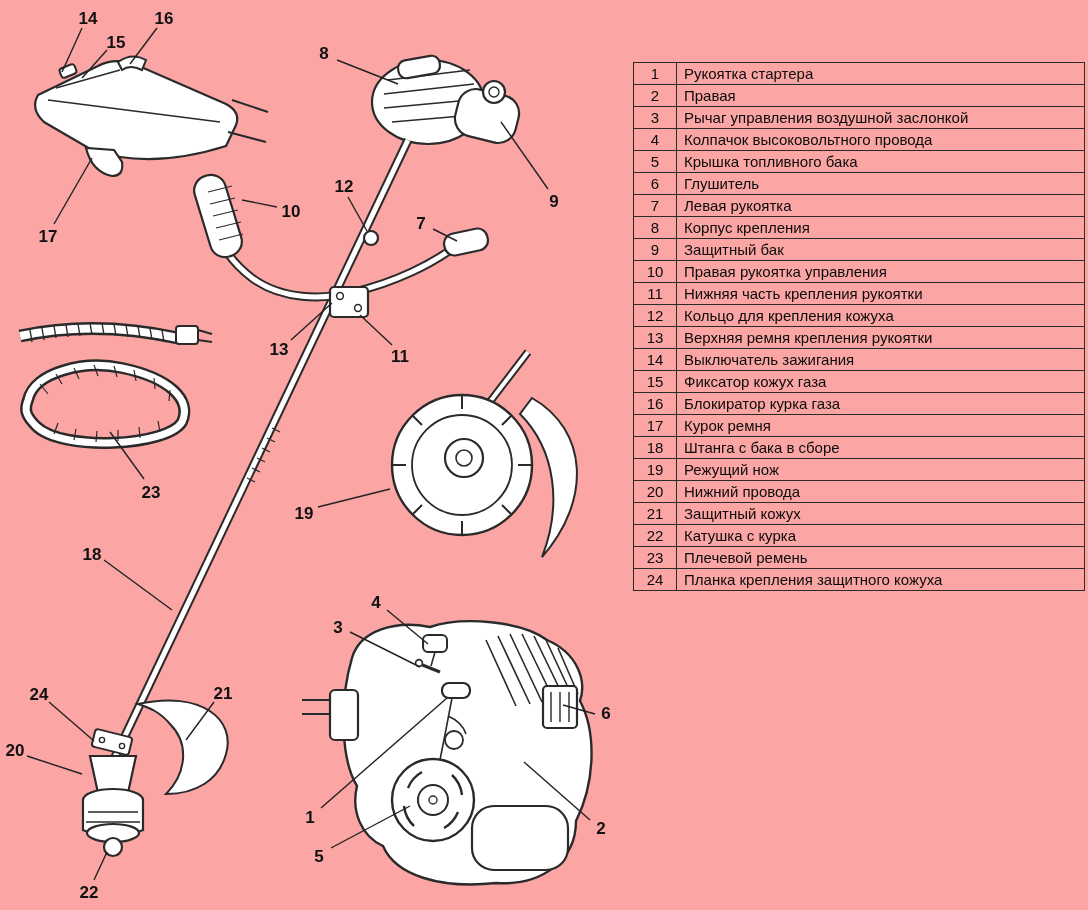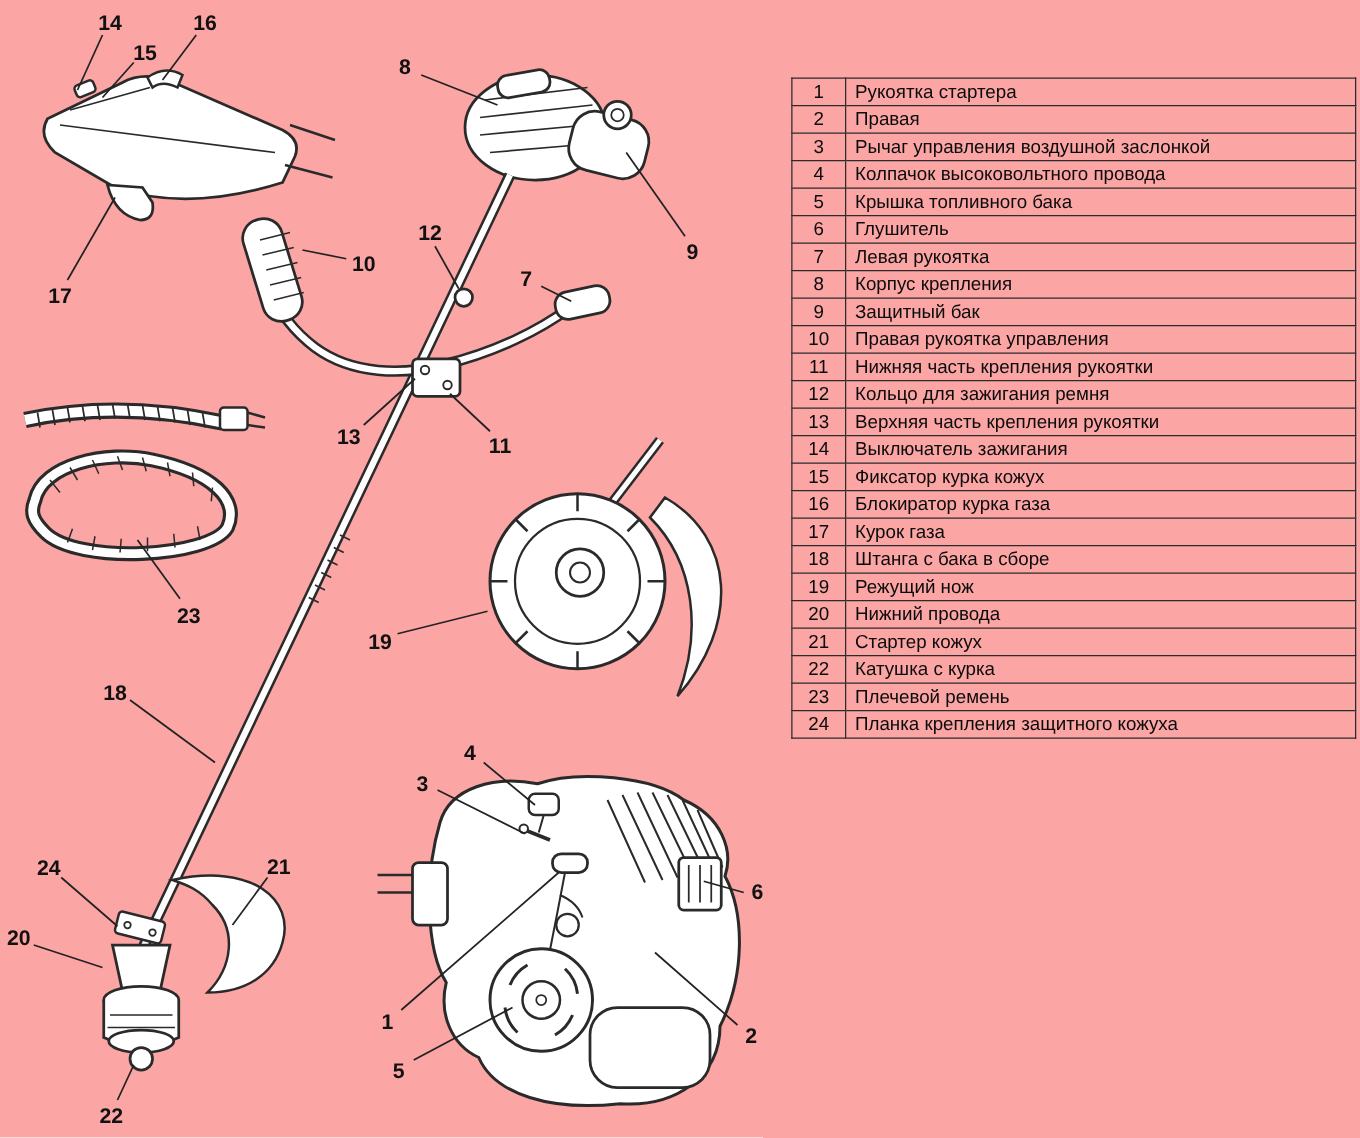--- a/index.html
+++ b/index.html
@@ -231,7 +231,7 @@
         </tr>
         <tr>
           <td class="num">12</td>
-          <td>Кольцо для зажигания ремня</td>
+          <td>Кольцо для крепления кожуха</td>
         </tr>
         <tr>
           <td class="num">13</td>

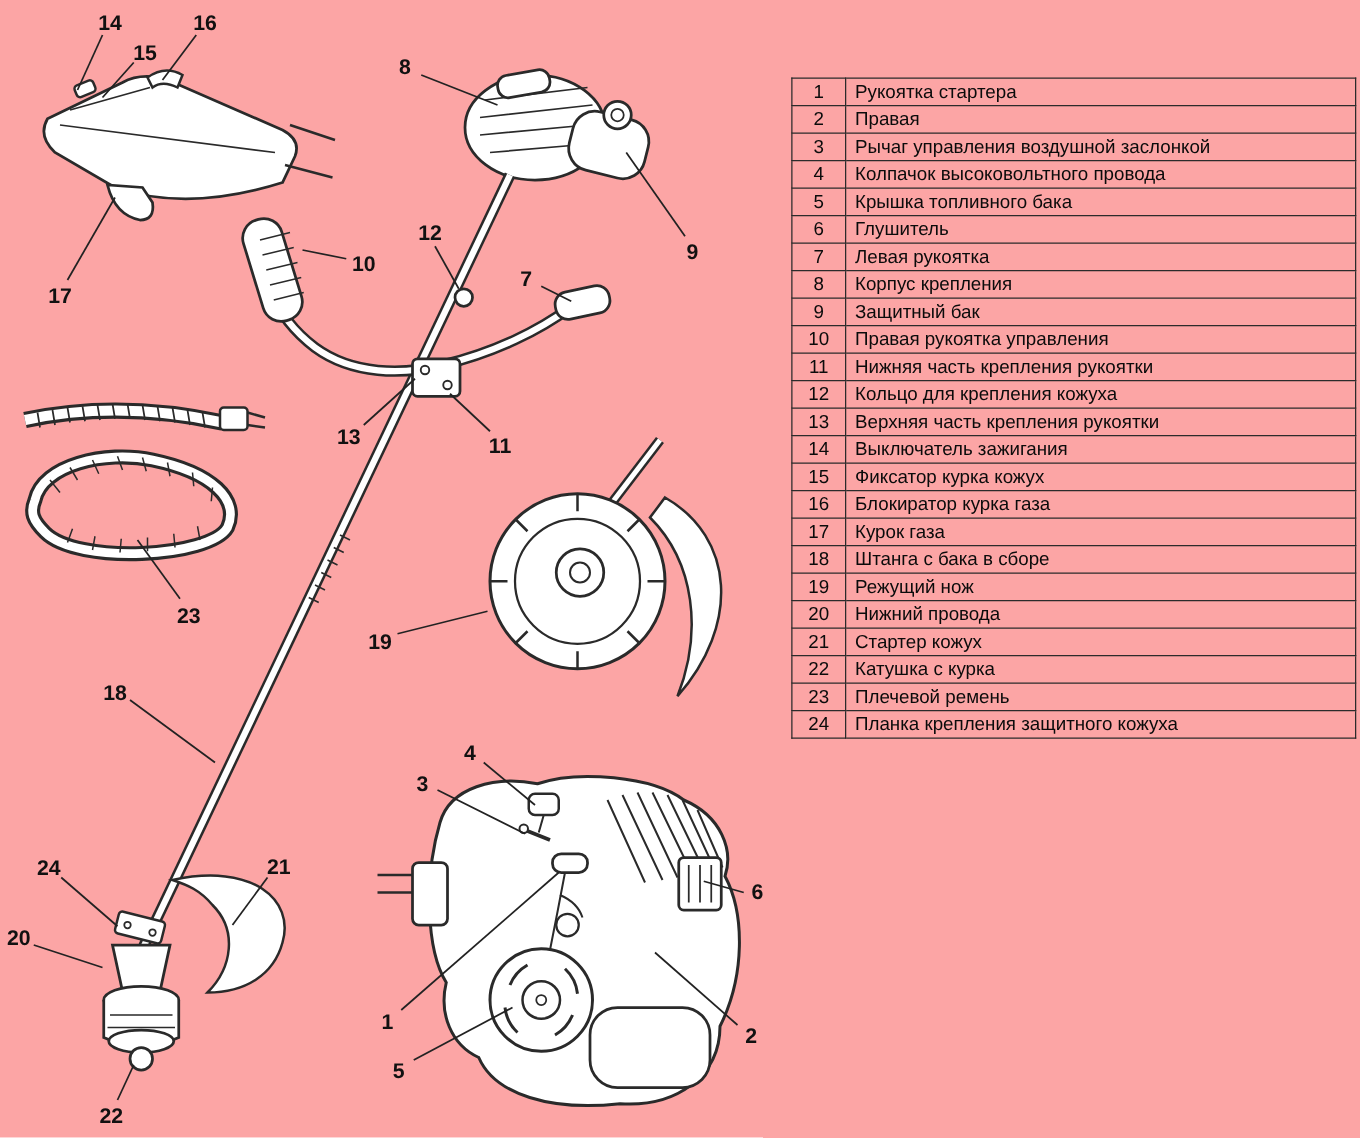--- a/index.html
+++ b/index.html
@@ -235,7 +235,7 @@
         </tr>
         <tr>
           <td class="num">13</td>
-          <td>Верхняя часть крепления рукоятки</td>
+          <td>Верхняя ремня крепления рукоятки</td>
         </tr>
         <tr>
           <td class="num">14</td>

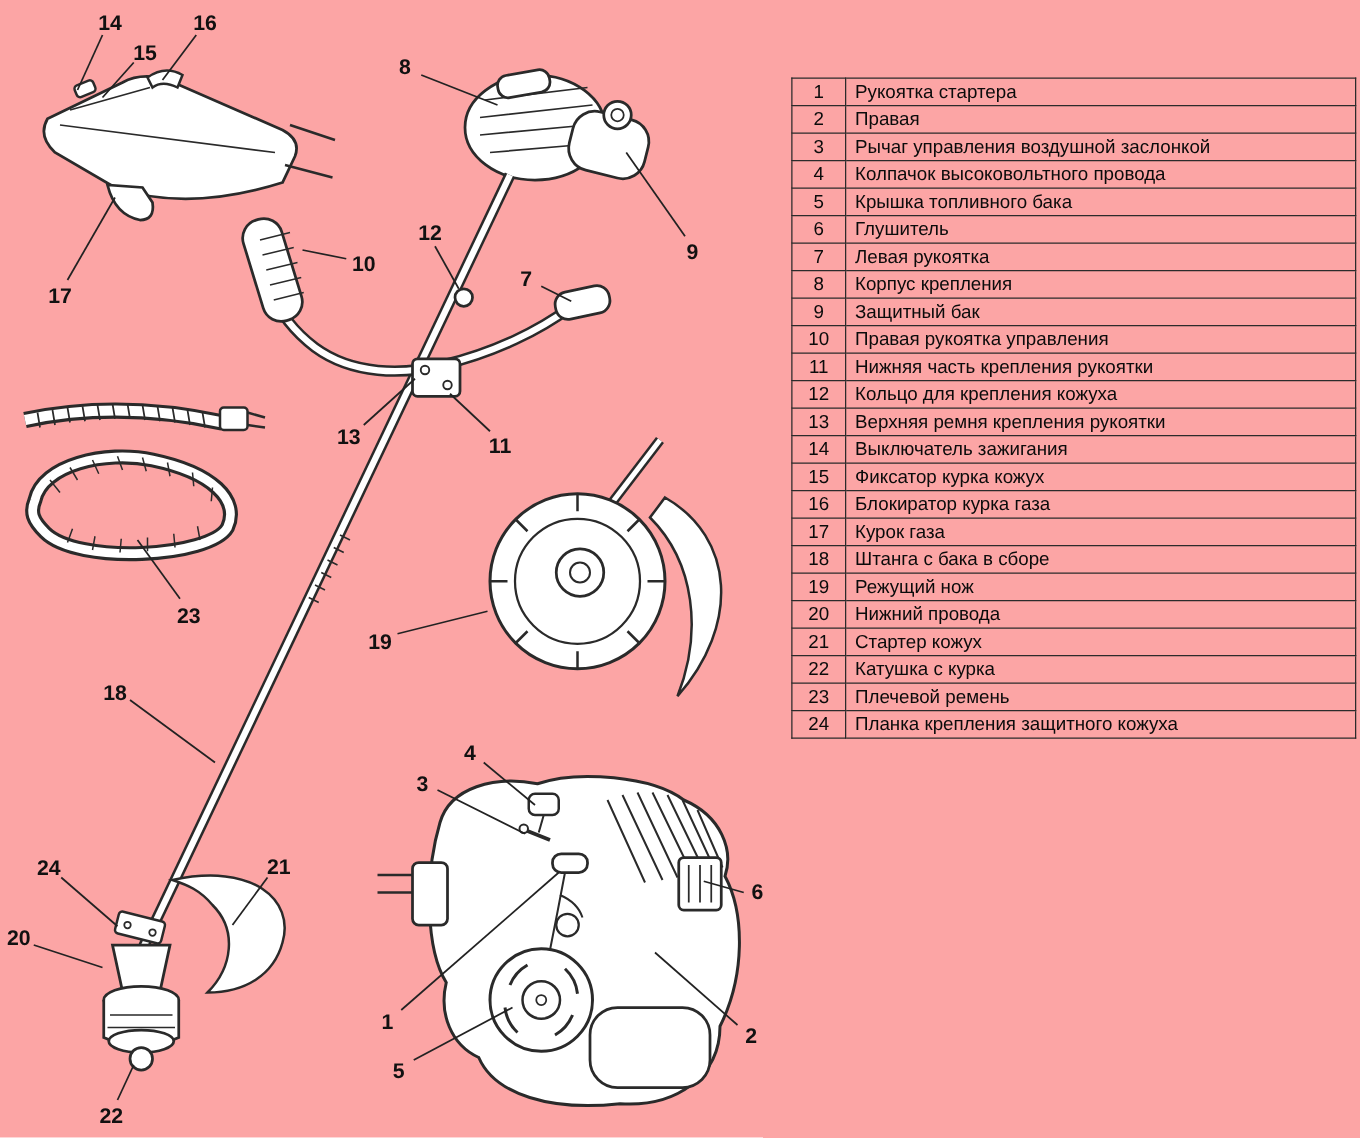--- a/index.html
+++ b/index.html
@@ -243,7 +243,7 @@
         </tr>
         <tr>
           <td class="num">15</td>
-          <td>Фиксатор курка кожух</td>
+          <td>Фиксатор кожух газа</td>
         </tr>
         <tr>
           <td class="num">16</td>

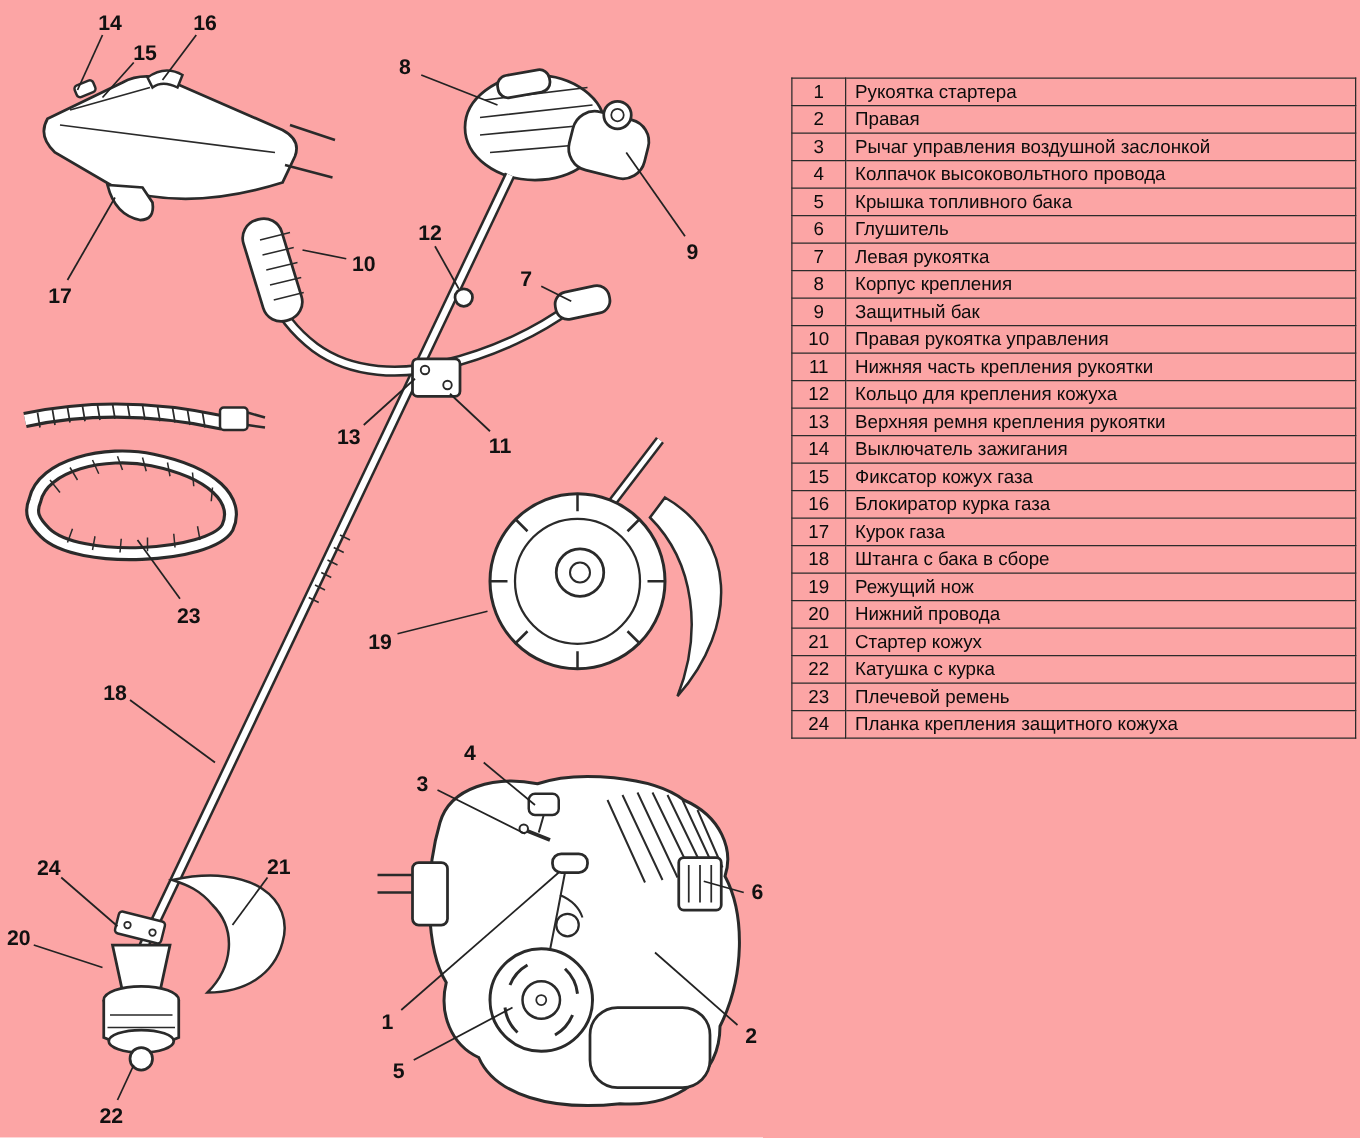--- a/index.html
+++ b/index.html
@@ -251,7 +251,7 @@
         </tr>
         <tr>
           <td class="num">17</td>
-          <td>Курок газа</td>
+          <td>Курок ремня</td>
         </tr>
         <tr>
           <td class="num">18</td>

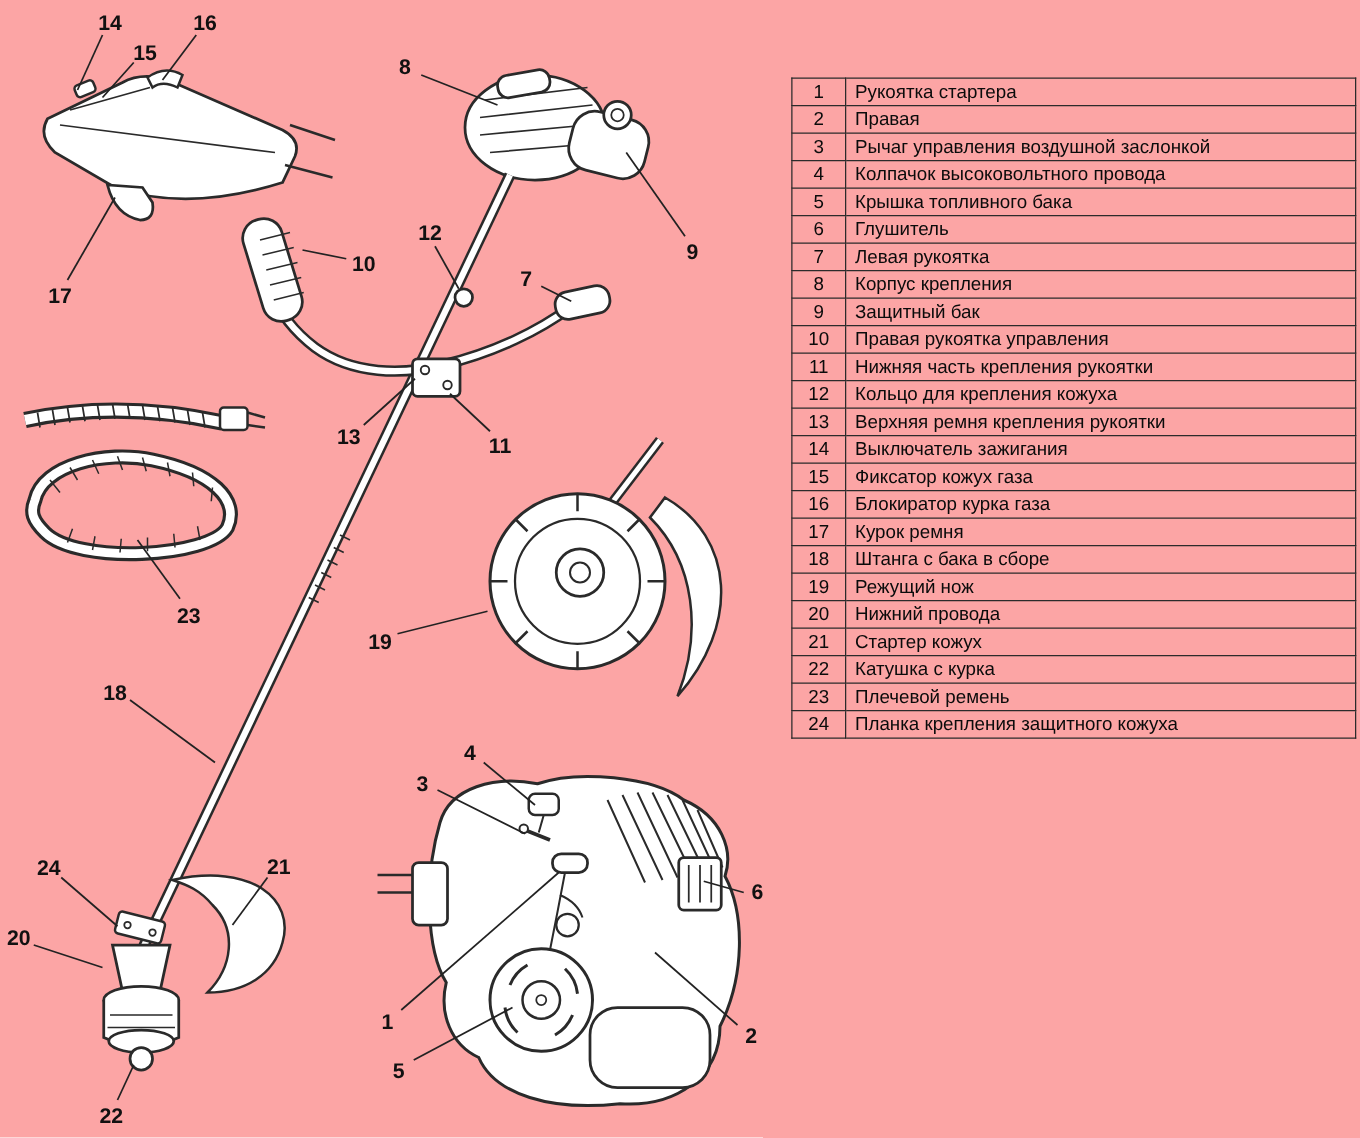--- a/index.html
+++ b/index.html
@@ -267,7 +267,7 @@
         </tr>
         <tr>
           <td class="num">21</td>
-          <td>Стартер кожух</td>
+          <td>Защитный кожух</td>
         </tr>
         <tr>
           <td class="num">22</td>

